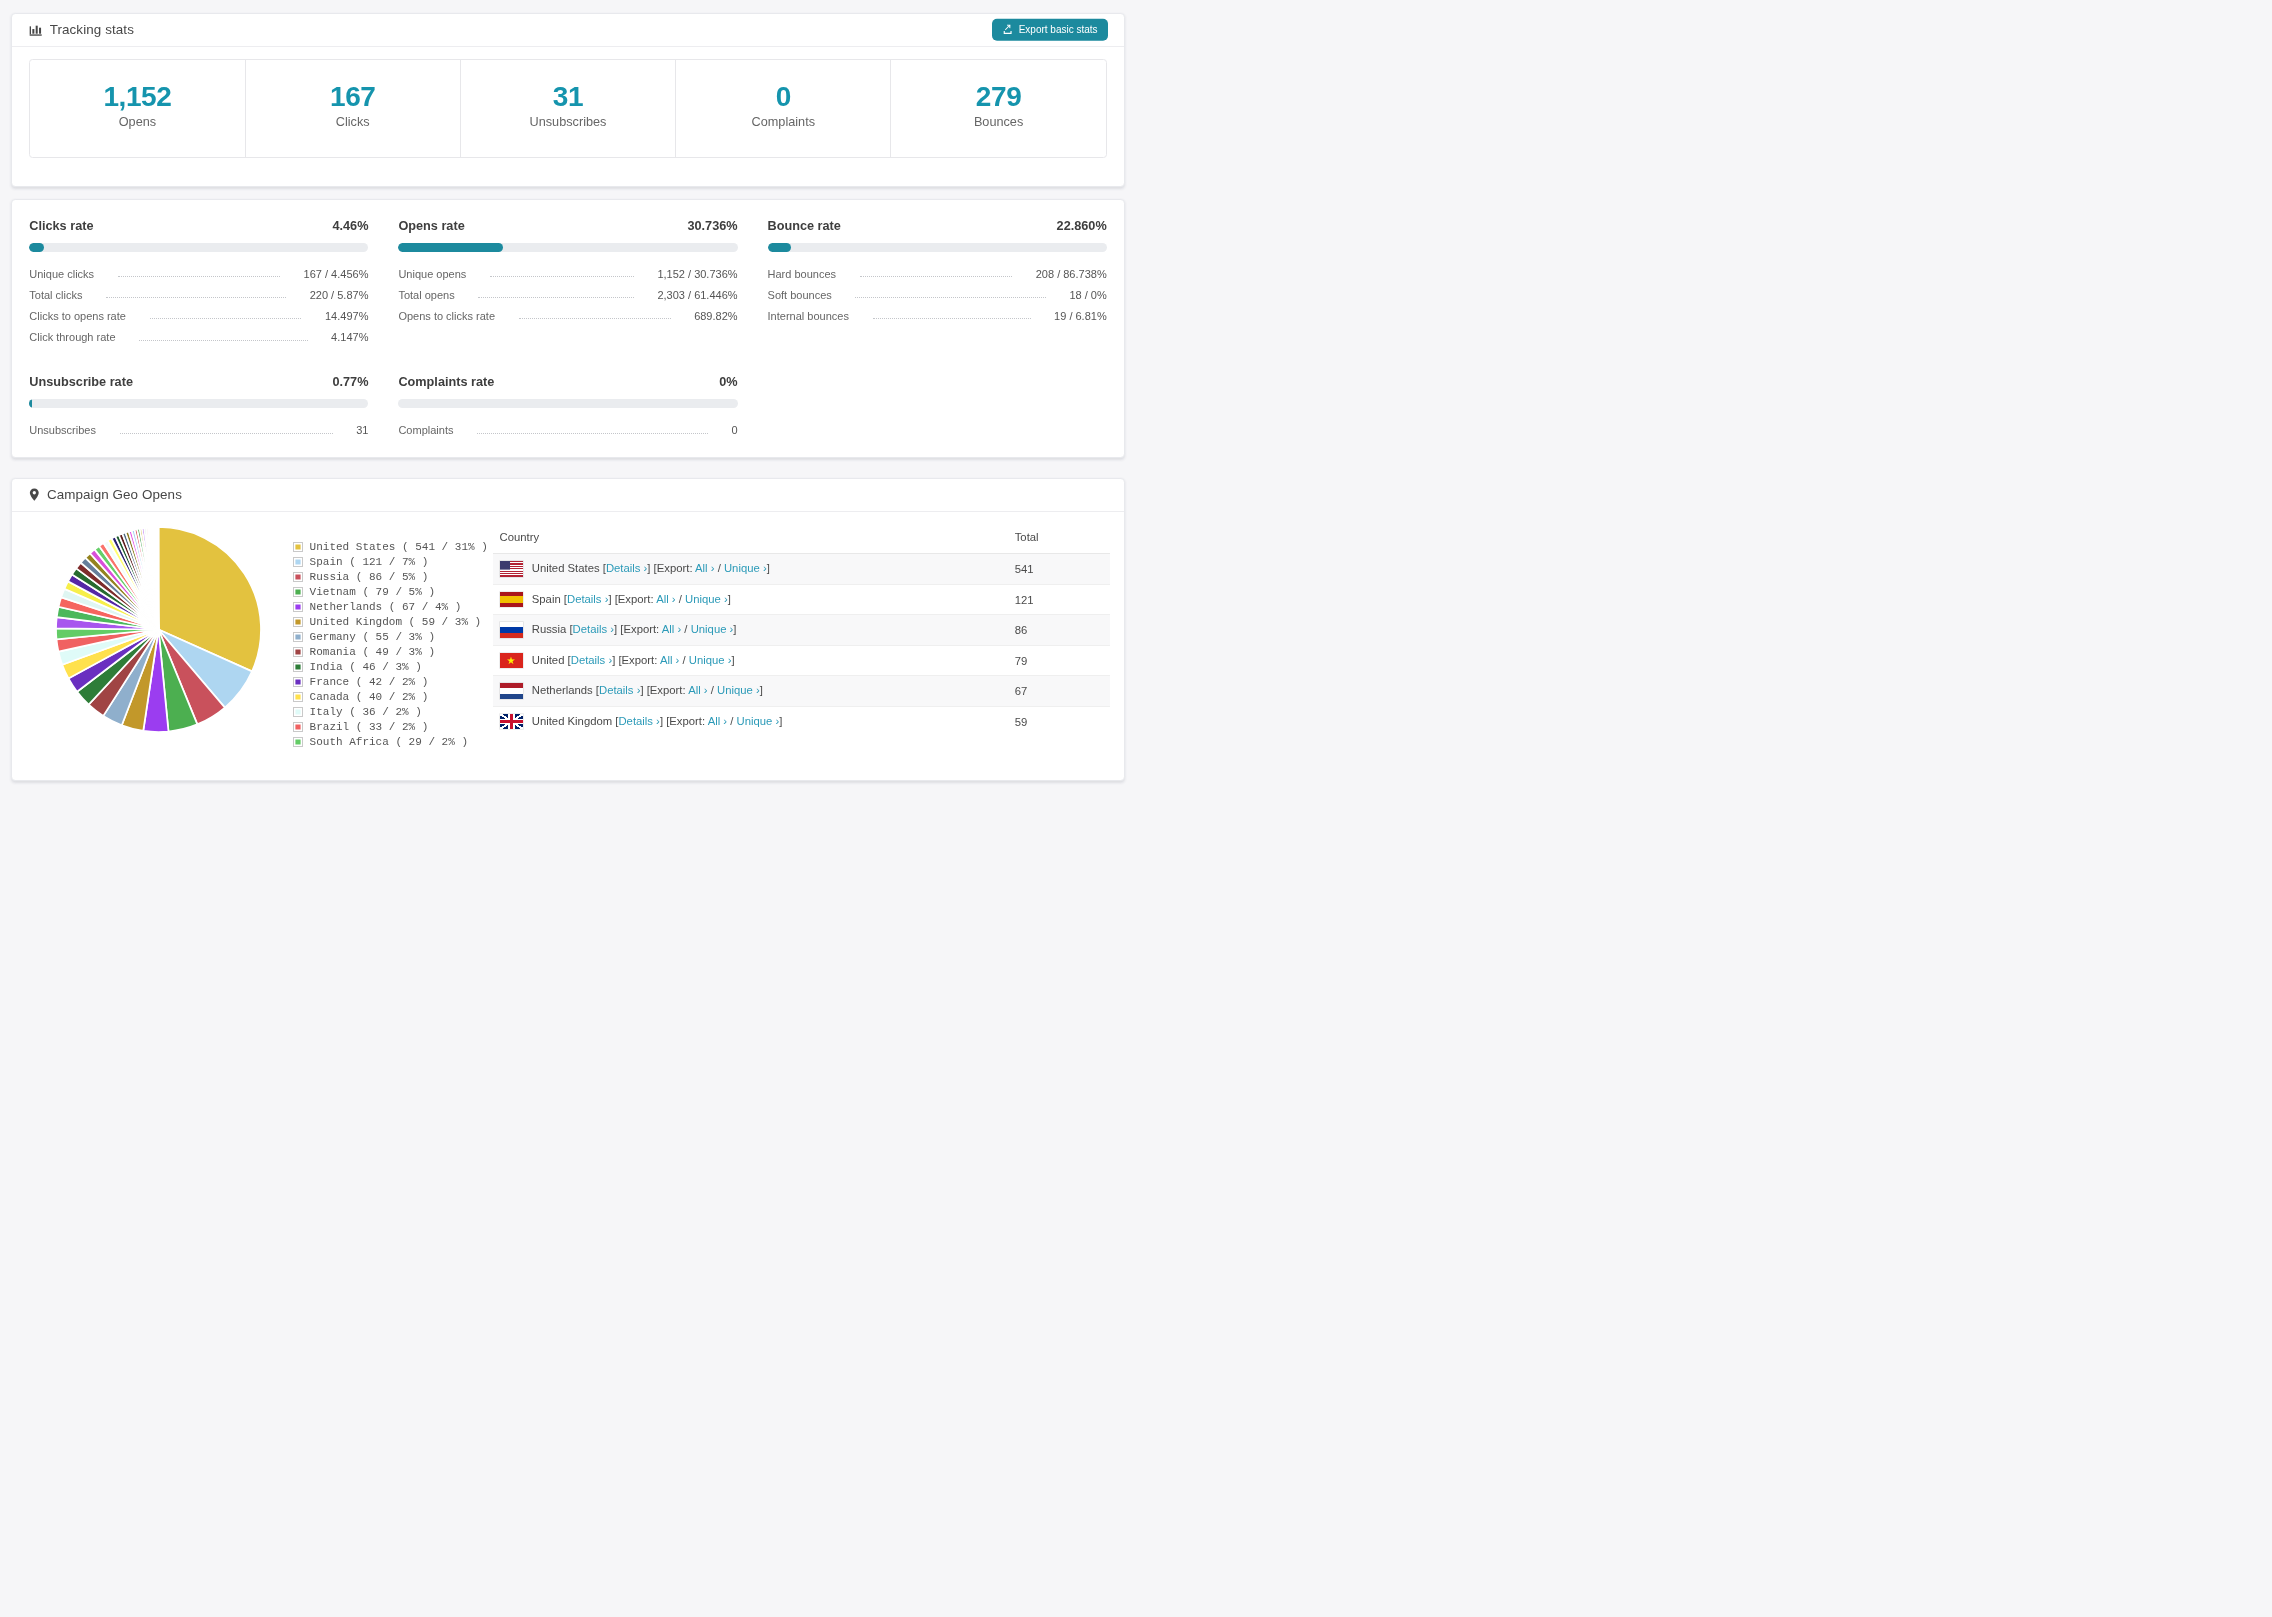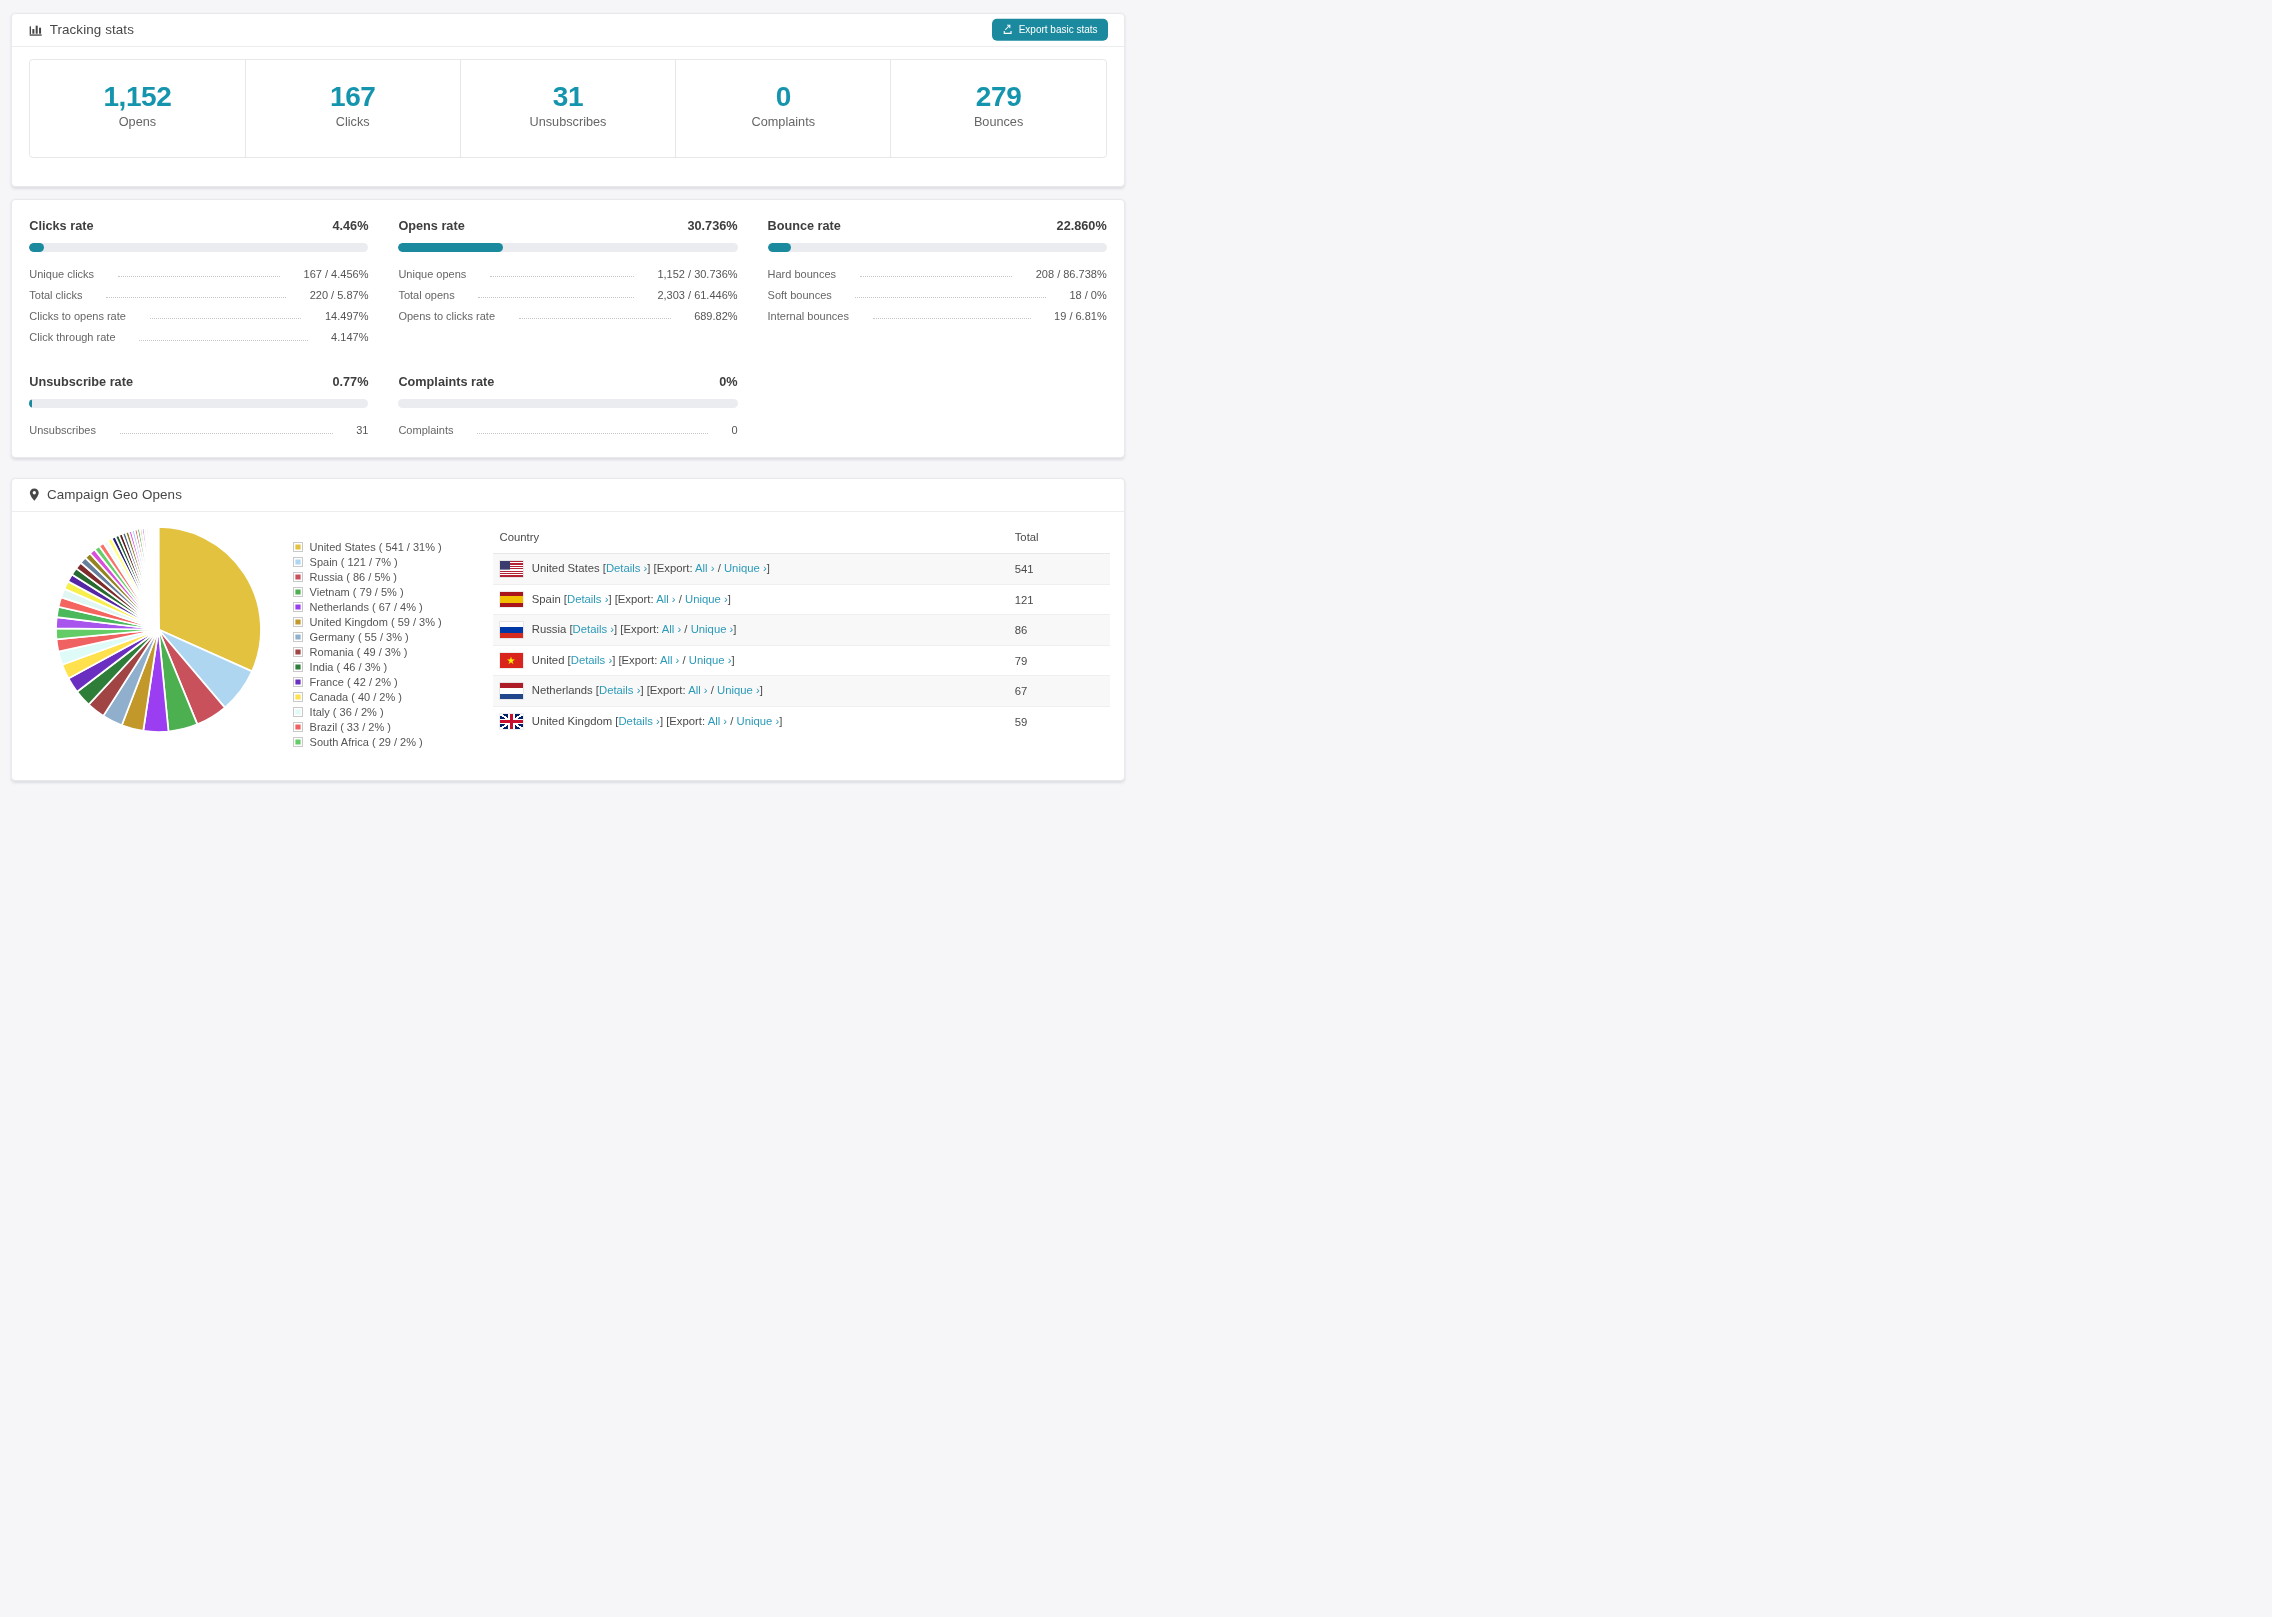--- a/index.html
+++ b/index.html
@@ -47,7 +47,7 @@
   .geo-body { display:flex; align-items:flex-start; padding:2.8px 14px 0 28px; }
   .pie-wrap { margin:8.5px 0 0 11.3px; flex:none; }
   .legend { list-style:none; margin:25.4px 0 0 28px; flex:none; width:180px; }
-  .legend-item { display:flex; align-items:center; height:15px; }
+  .legend-item { display:flex; align-items:center; height:15px;font-family:Liberation Mono, monospace; }
   .swatch { width:10px; height:10px; flex:none; margin-right:7px;
             border:0.7px solid #c9c9c9; box-shadow:inset 0 0 0 1.4px #fff; background-clip:padding-box; }
   .legend-text { font-size:11px; color:#555; white-space:nowrap; }

